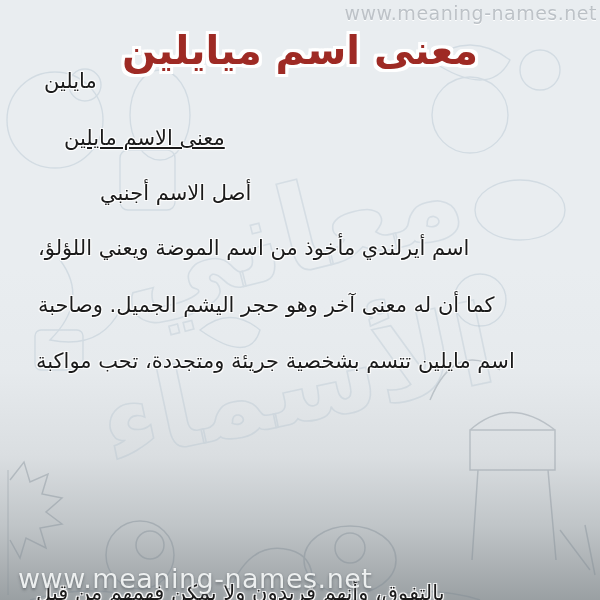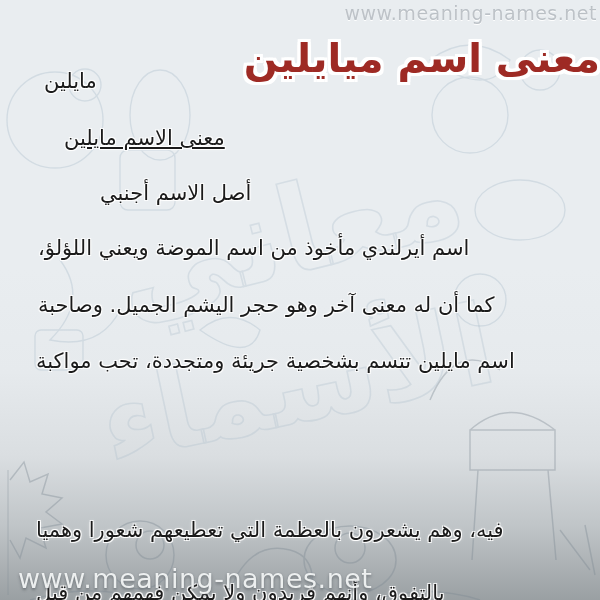--- a/index.html
+++ b/index.html
@@ -24,7 +24,8 @@
     white-space:nowrap;
   }
   .title{
-    position:absolute;top:8px;left:0;width:100%;z-index:2;
+    position:absolute;top:0;left:0;width:100%;z-index:2;
+    text-align:center;
     font-size:40px;font-weight:bold;
     color:#9e2a24;
     direction:rtl;white-space:nowrap;

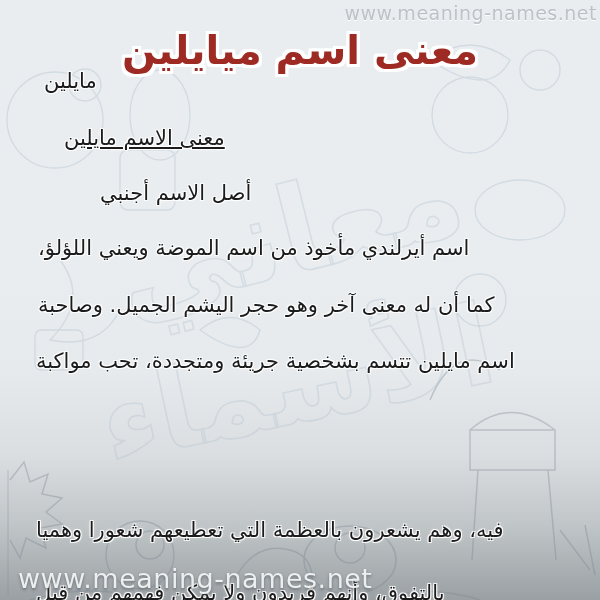--- a/index.html
+++ b/index.html
@@ -112,7 +112,6 @@
   <div class="line l4">اسم أيرلندي مأخوذ من اسم الموضة ويعني اللؤلؤ،</div>
   <div class="line l5">كما أن له معنى آخر وهو حجر اليشم الجميل. وصاحبة</div>
   <div class="line l6">اسم مايلين تتسم بشخصية جريئة ومتجددة، تحب مواكبة</div>
-  <div class="line l9">فيه، وهم يشعرون بالعظمة التي تعطيعهم شعورا وهميا</div>
   <div class="line l10">بالتفوق، وأنهم فريدون ولا يمكن فهمهم من قبل</div>
 
   <div class="watermark-bottom">www.meaning-names.net</div>

